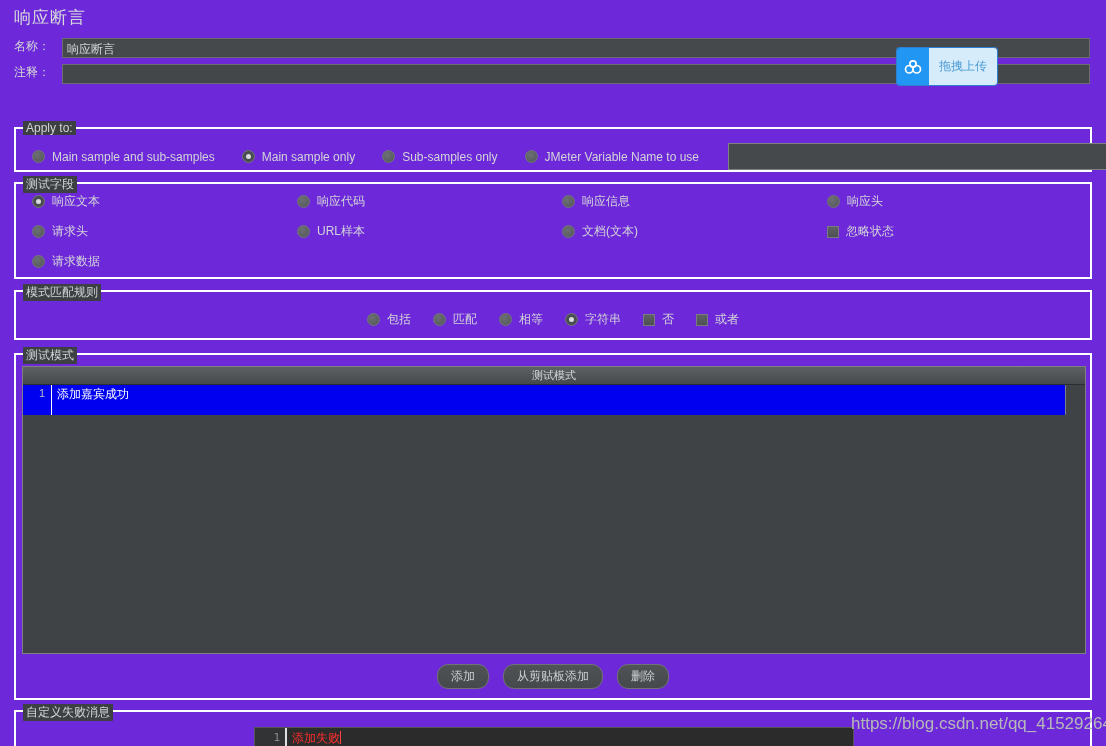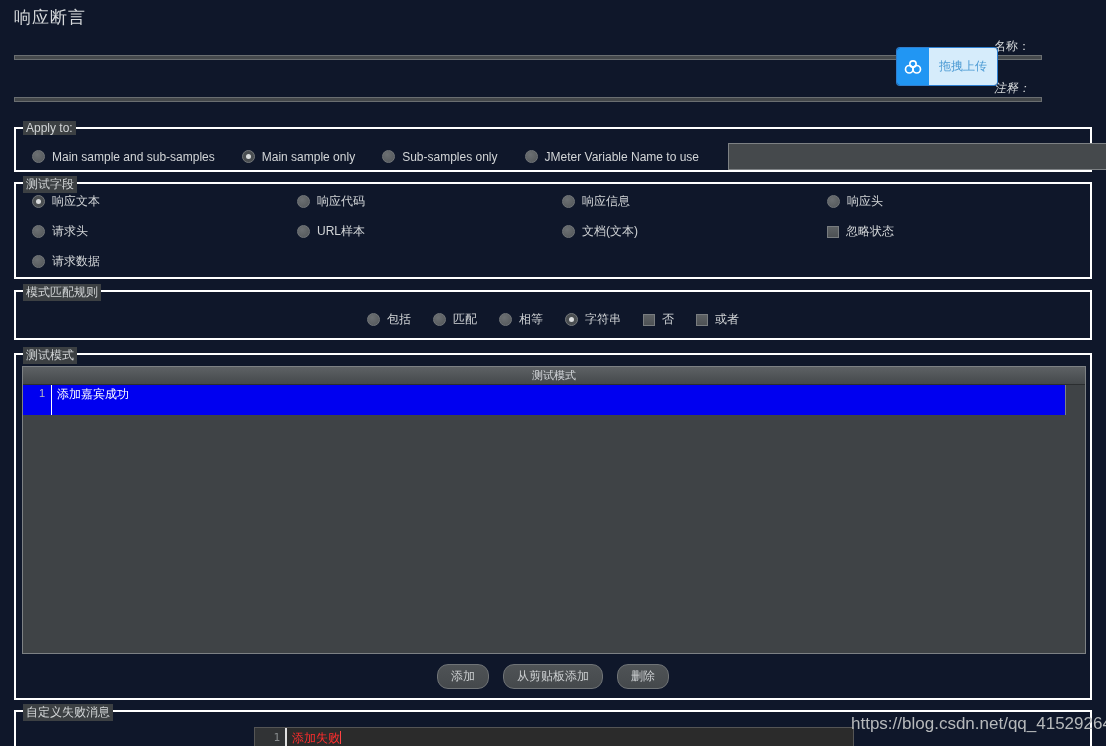--- a/index.html
+++ b/index.html
@@ -19,7 +19,7 @@
   .app {
     position: absolute;
     inset: 0;
-    background: #0f172a;
+    background: #6d28d9;
   }
 
   

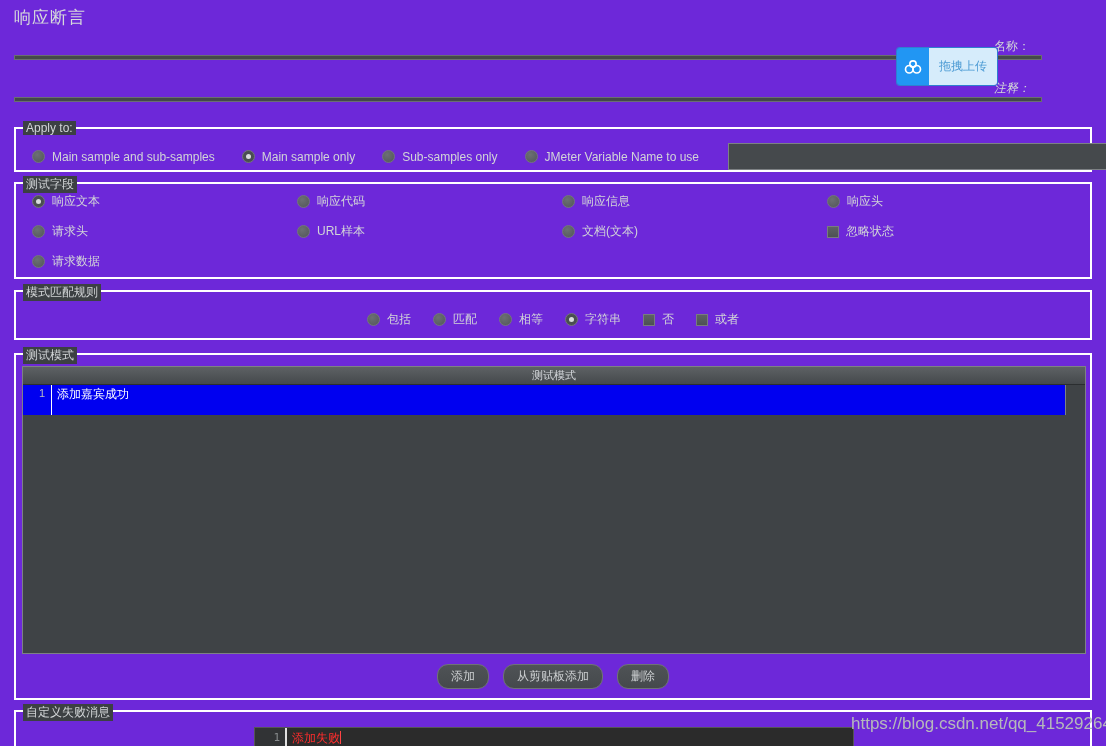--- a/index.html
+++ b/index.html
@@ -37,9 +37,8 @@
     position: absolute;
     left: 14px;
     display: flex;
-    align-items: flex-end;
+    align-items: flex-start;
     height: 22px;
-    flex-direction: column;
   }
   .field-label {
     width: 48px;

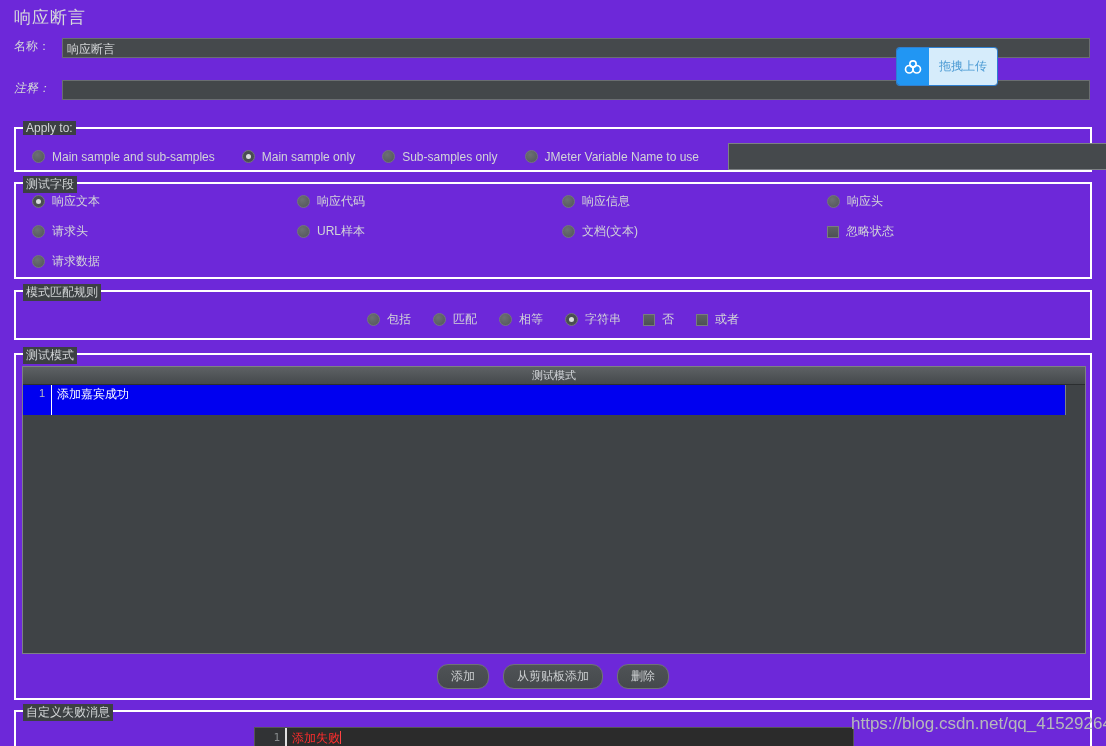--- a/index.html
+++ b/index.html
@@ -60,7 +60,7 @@
   }
   #row-name { top: 38px; }
   #row-name .field-input { width: 1028px; }
-  #row-comment { top: 80px; font-style: italic; }
+  #row-comment { top: 64px; }
   #row-comment .field-input { width: 1028px; background: #43474a; }
 
   

